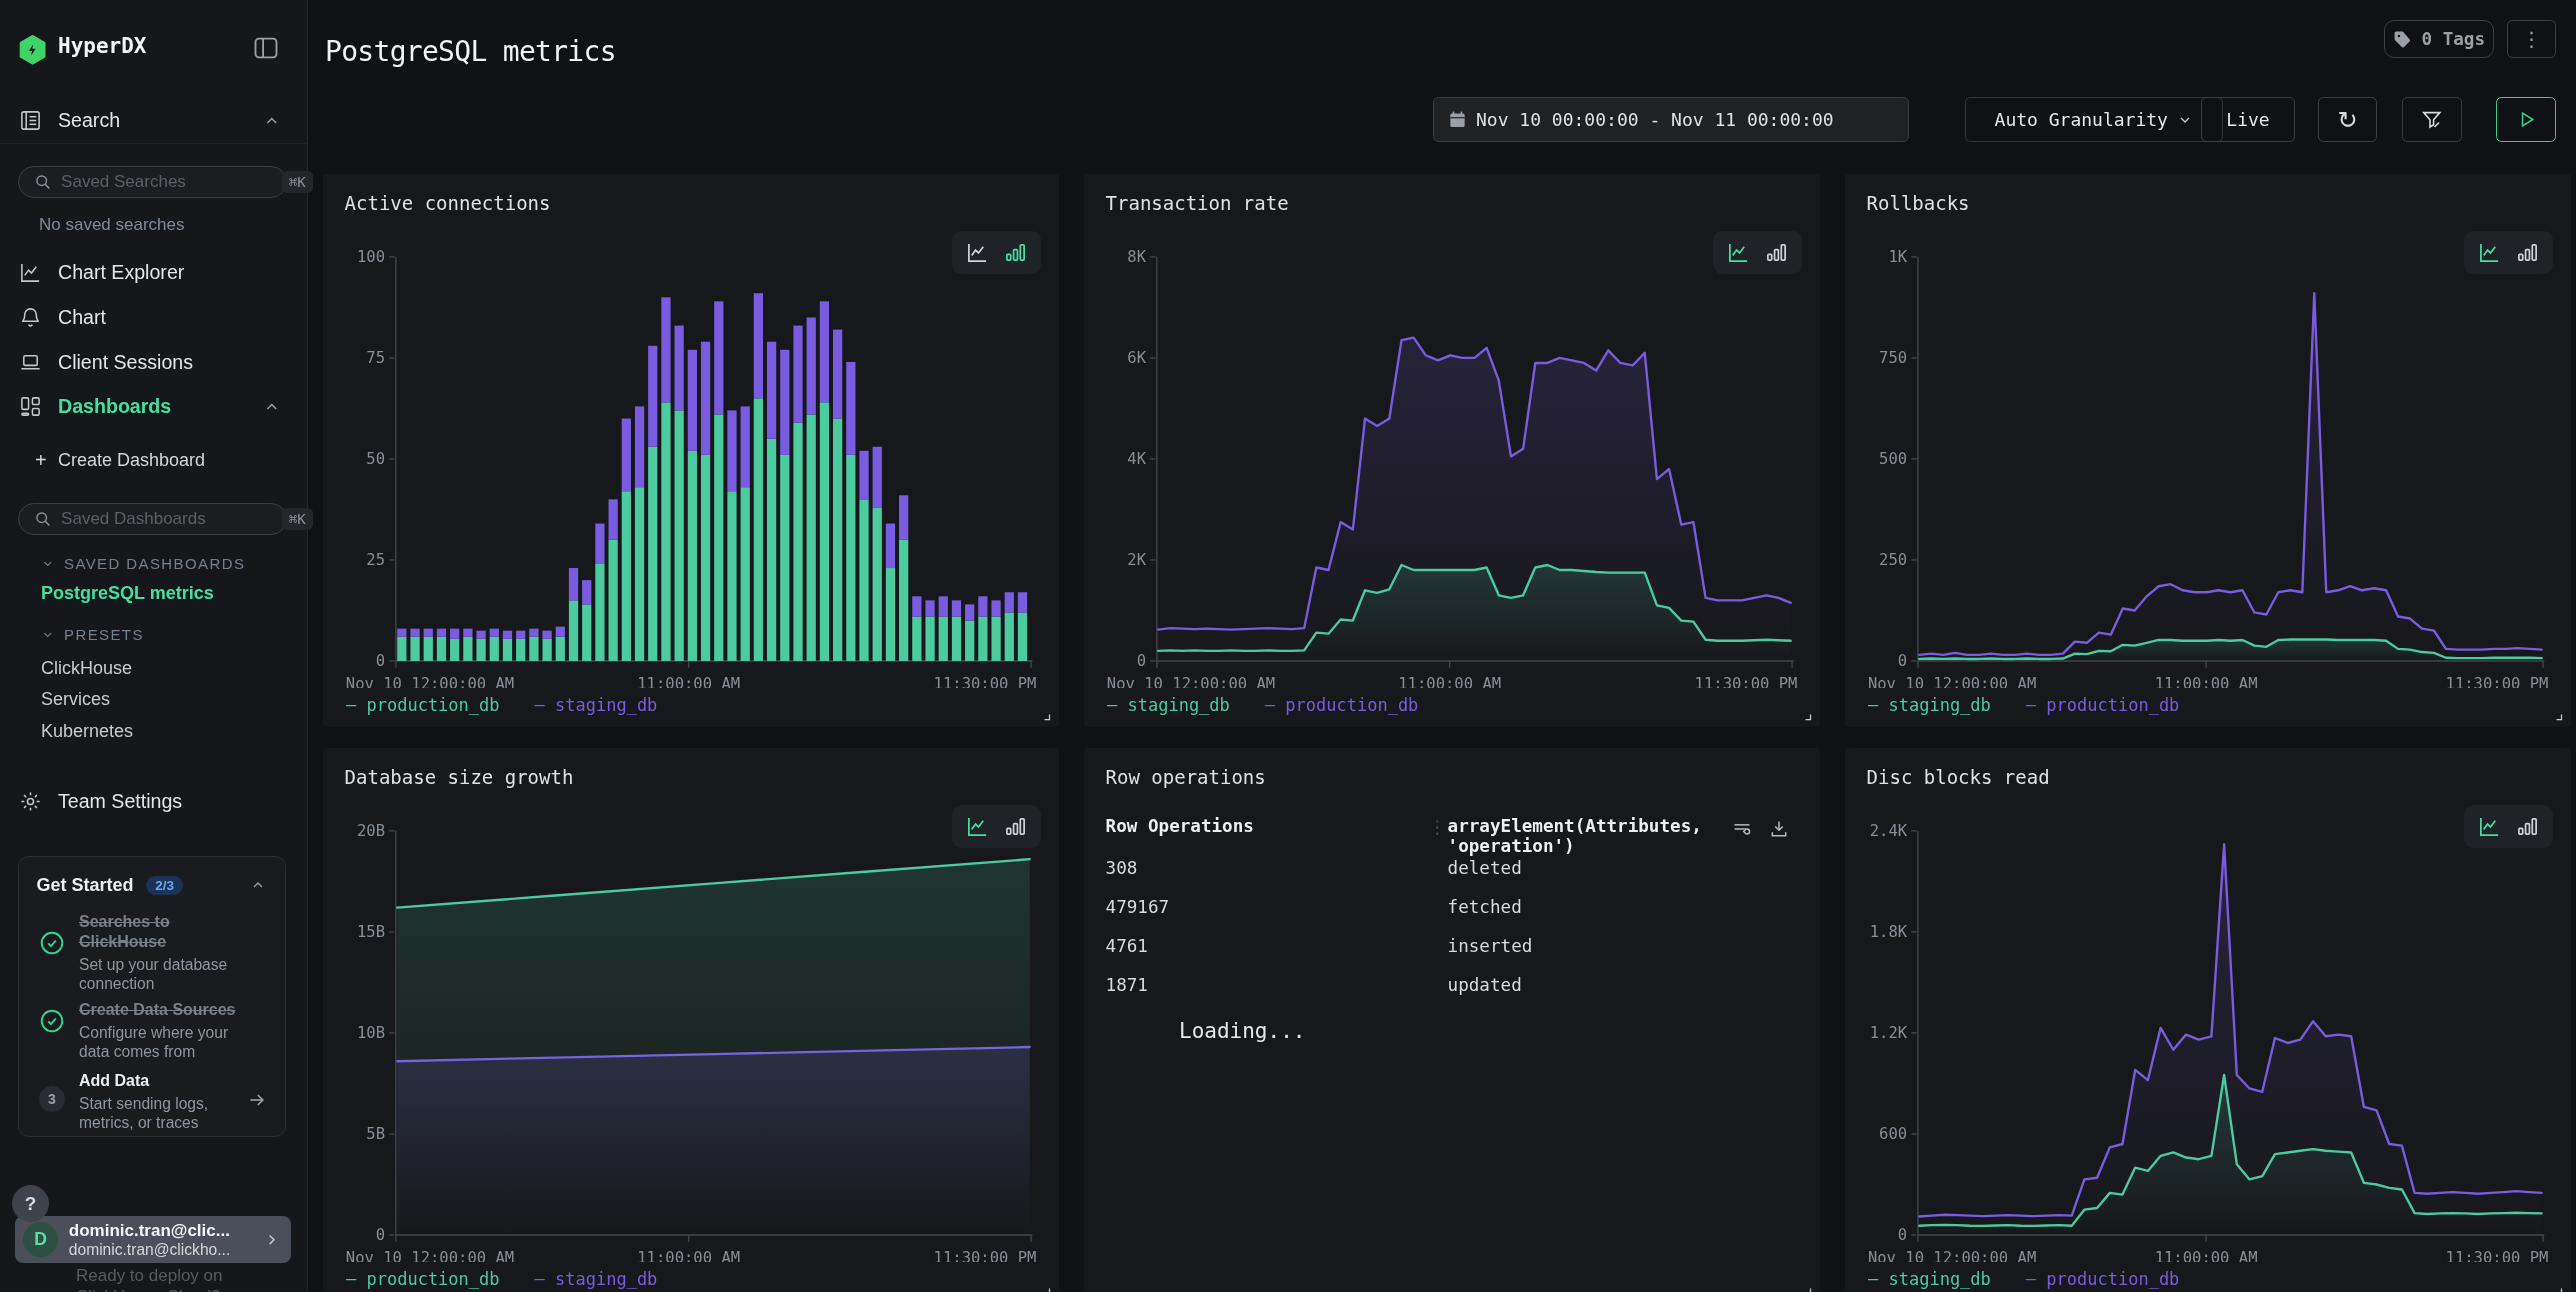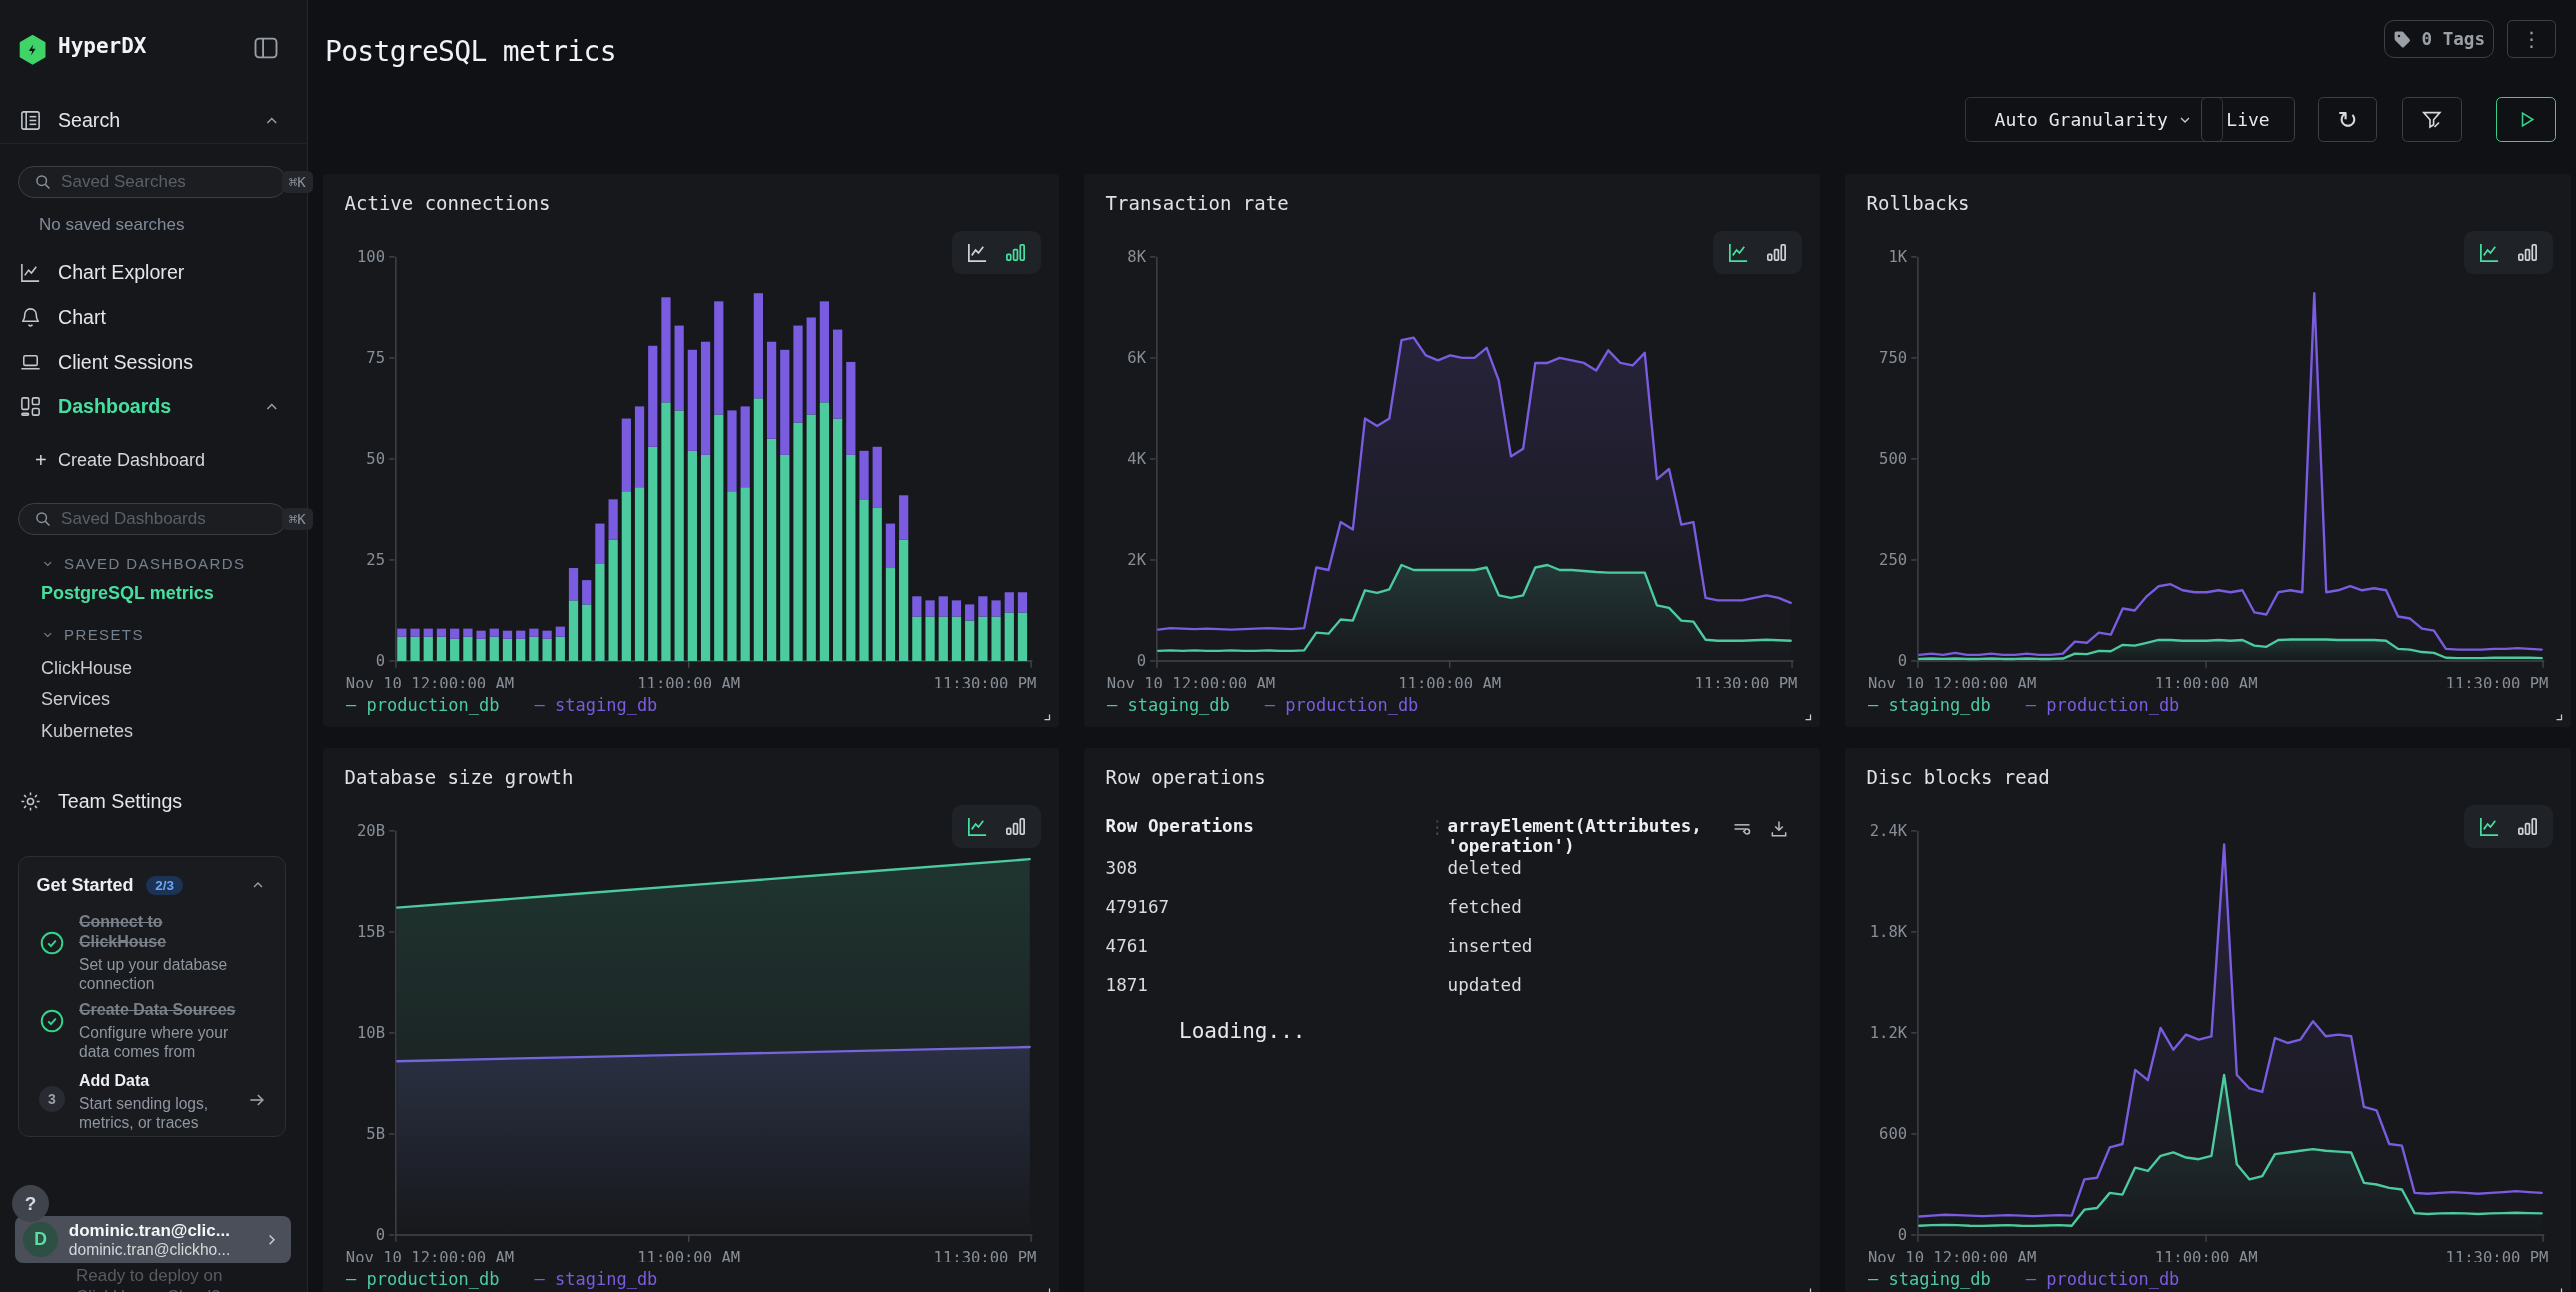--- a/index.html
+++ b/index.html
@@ -296,6 +296,14 @@
     </div>
 
 
+  <div class="top-btn mono" id="date-btn">
+    <svg class="ic" viewBox="0 0 24 24" fill="currentColor">
+        <path d="M7 2v3M17 2v3" stroke="currentColor" stroke-width="2"></path>
+        <rect x="3" y="4.5" width="18" height="17" rx="2"></rect>
+        <rect x="3" y="9" width="18" height="1.5" fill="#1f2125"></rect>
+      </svg>
+    <span>Nov 10 00:00:00 - Nov 11 00:00:00</span>
+  </div>
 
   <div class="top-btn mono" id="gran-btn">
     <span>Auto Granularity</span>

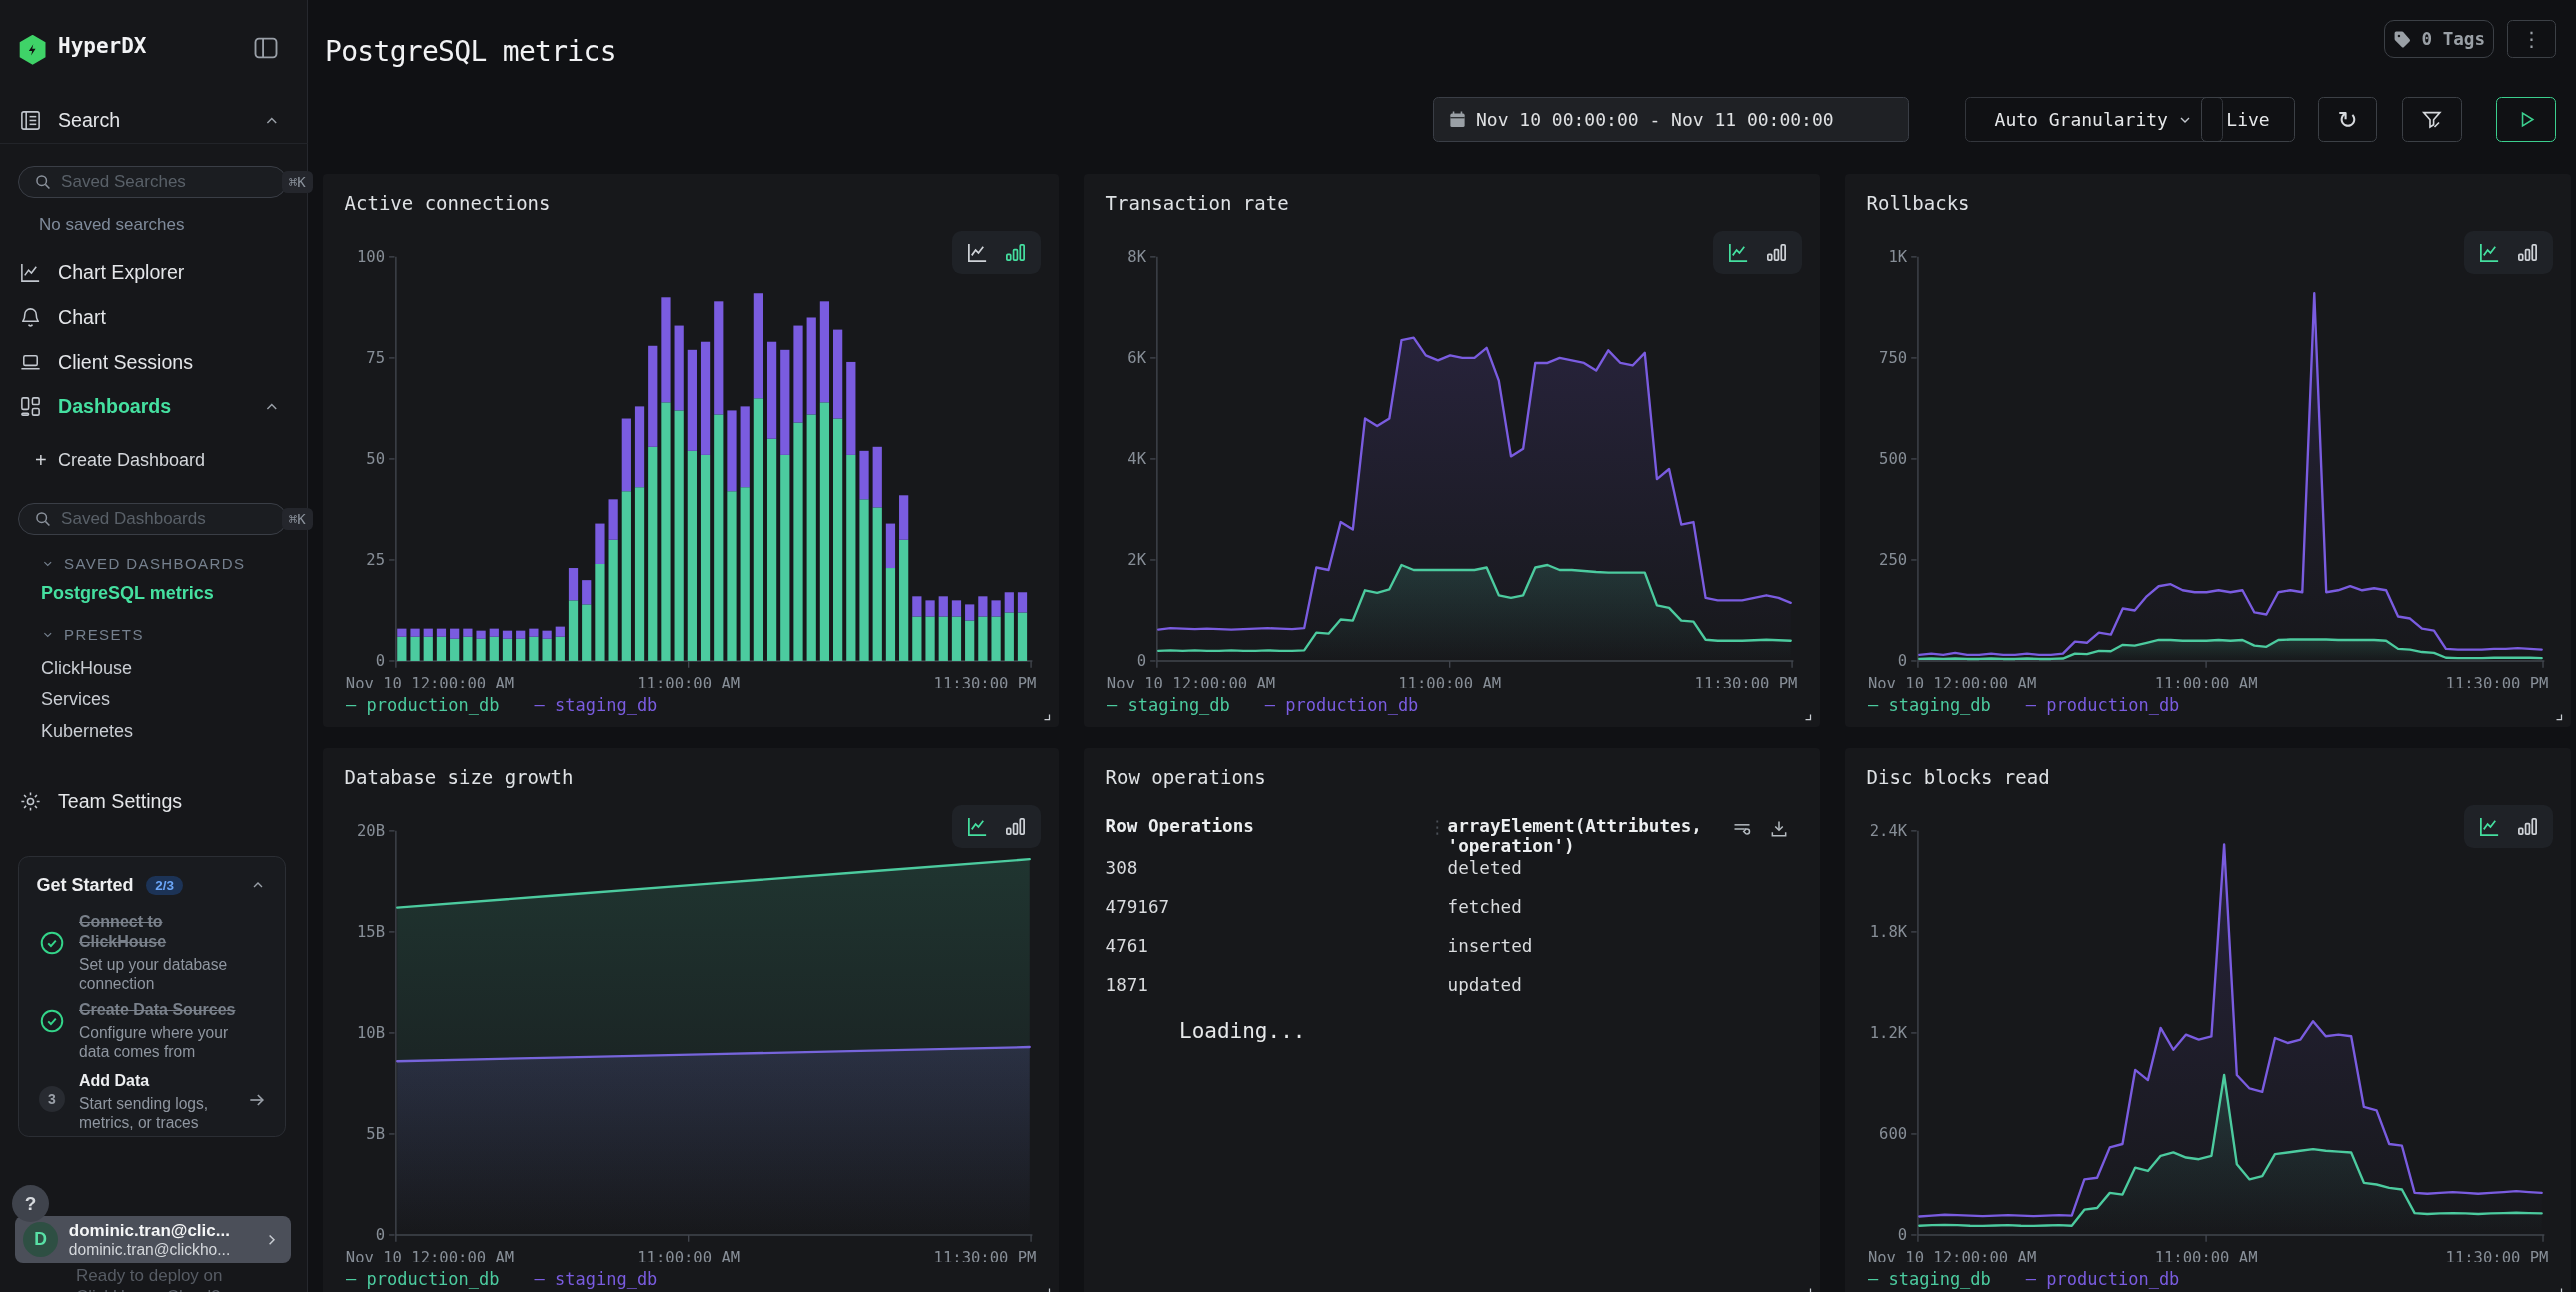--- a/index.html
+++ b/index.html
@@ -236,7 +236,7 @@
             <polyline points="8.5 12.3 11 14.8 15.5 9.8"></polyline>
           </svg>
         <div class="gs-texts">
-          <div class="gs-item-title">Connect to ClickHouse</div>
+          <div class="gs-item-title">Searches to ClickHouse</div>
           <div class="gs-item-desc">Set up your database connection</div>
         </div>
       </div>

